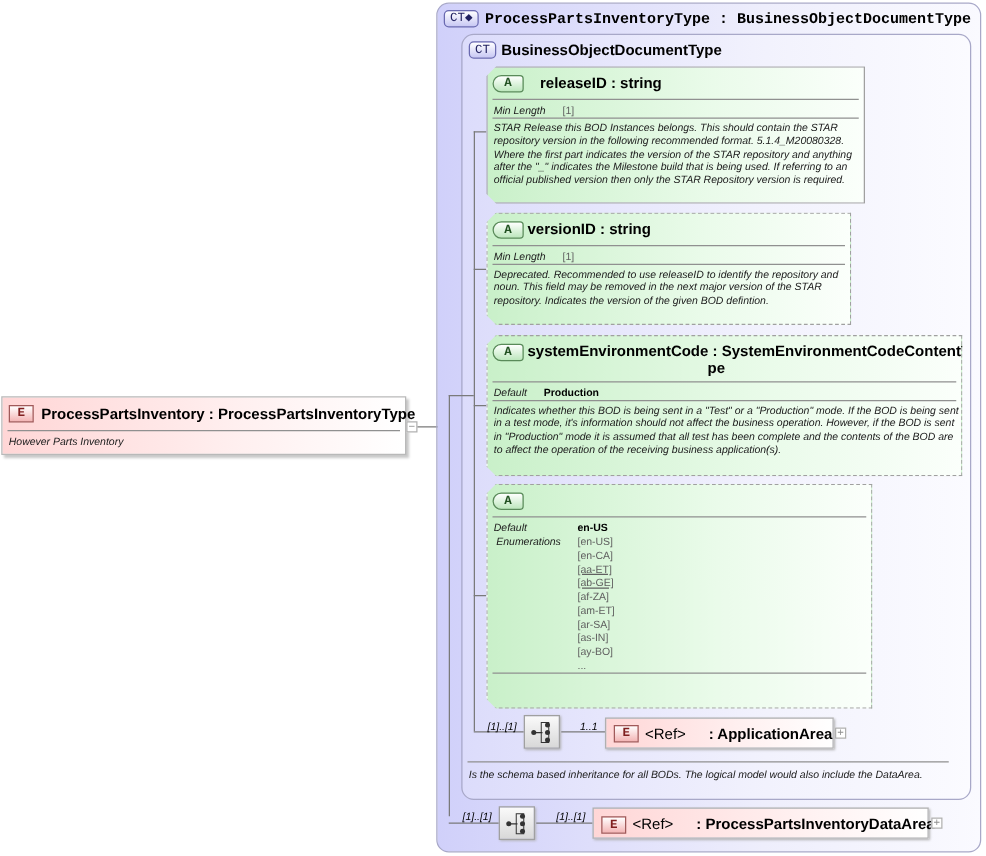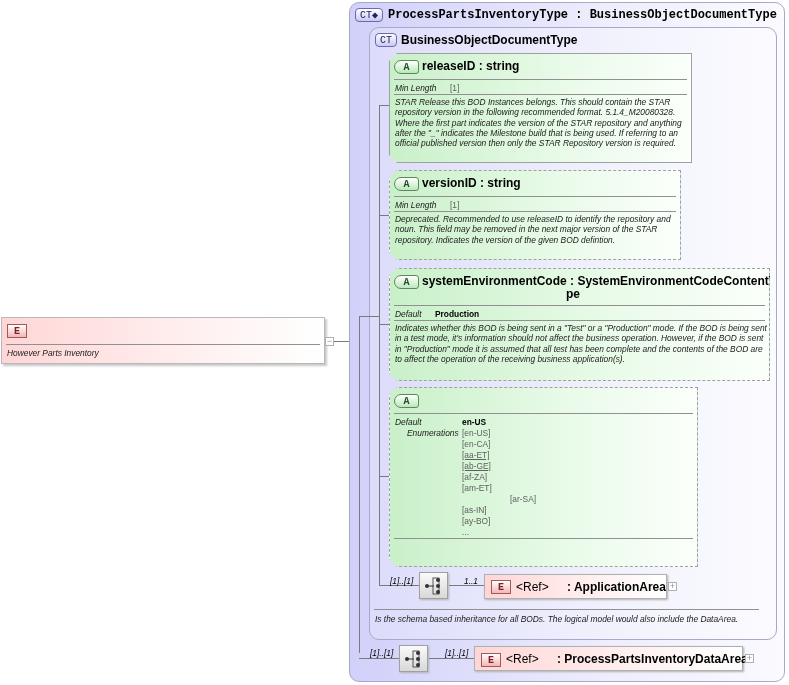--- a/index.html
+++ b/index.html
@@ -79,7 +79,7 @@
 
 <div class="abs attr" style="left:389px;top:53px;width:303px;height:110px;">
   <span class="badge badge-a" style="left:4px;top:6px;">A</span>
-  <span class="title" style="left:32px;top:5px;">
+  <span class="title" style="left:42px;top:5px;">
     <span>releaseID</span> <span>: string</span>
   </span>
   <div class="sep" style="left:4px;right:4px;top:25px;"></div>

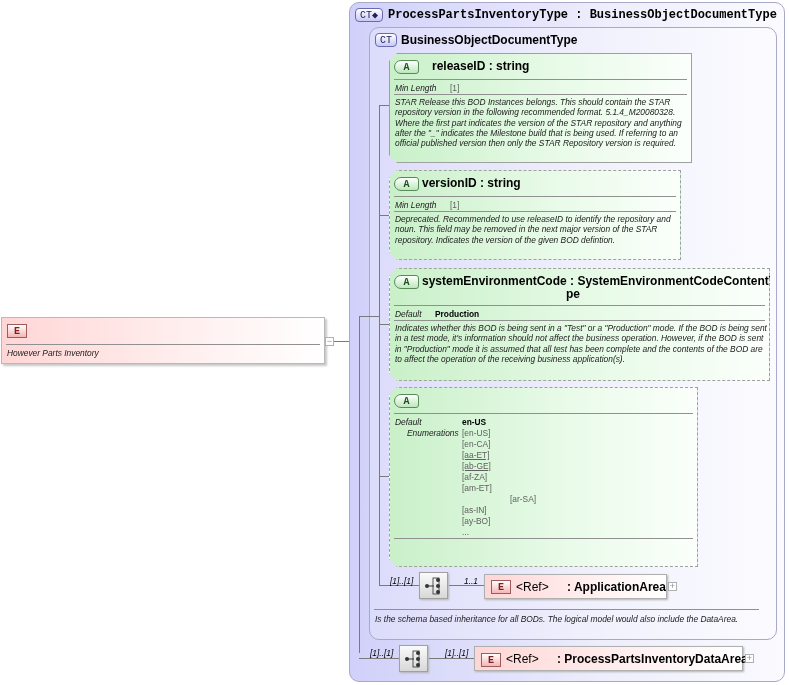--- a/index.html
+++ b/index.html
@@ -49,6 +49,10 @@
 
 <div class="abs elem-root">
   <span class="badge badge-e" style="left:5px;top:6px;">E</span>
+  <span class="title" style="left:31px;top:6px;">
+    <span>ProcessPartsInventory</span>
+    <span>: ProcessPartsInventoryType</span>
+  </span>
   <div class="sep" style="left:4px;right:4px;top:26px;"></div>
   <span class="doc" style="left:5px;top:30px;">However Parts Inventory</span>
 </div>

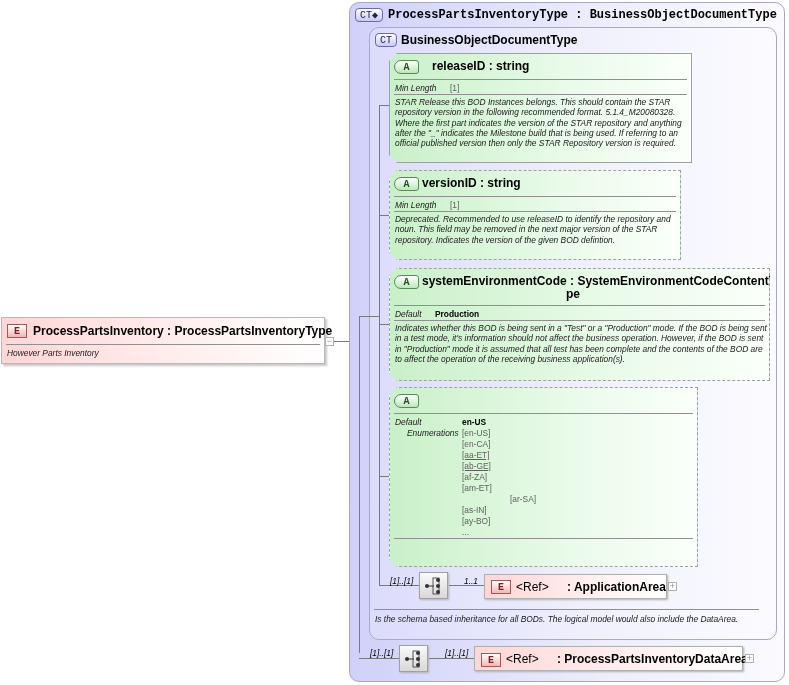--- a/index.html
+++ b/index.html
@@ -123,7 +123,7 @@
   <div class="sep" style="left:4px;right:4px;top:25px;"></div>
   <span class="lbl" style="left:5px;top:29px;">Default</span>
   <span class="valb" style="left:72px;top:29px;">en-US</span>
-  <span class="lbl" style="left:17px;top:40px;">Enumerations</span>
+  <span class="lbl" style="left:7px;top:40px;">Enumerations</span>
   <div style="position:absolute;left:72px;top:40px;">
     <div class="val" style="position:static;line-height:11px;">[en-US]</div>
     <div class="val" style="position:static;line-height:11px;">[en-CA]</div>

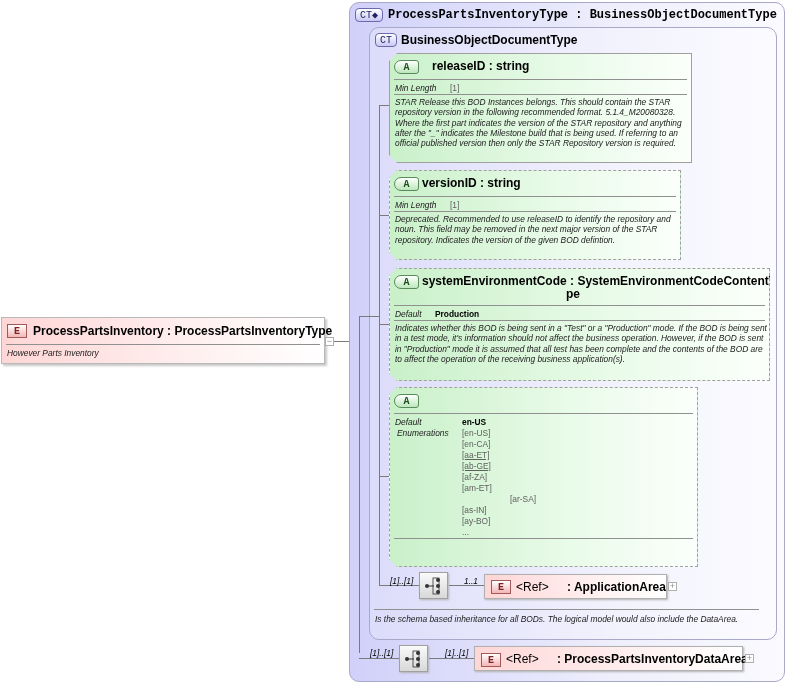--- a/index.html
+++ b/index.html
@@ -131,7 +131,7 @@
     <div class="val" style="position:static;line-height:11px;text-decoration:underline;">[ab-GE]</div>
     <div class="val" style="position:static;line-height:11px;">[af-ZA]</div>
     <div class="val" style="position:static;line-height:11px;">[am-ET]</div>
-    <div class="val" style="position:static;line-height:11px;margin-left:48px;">[ar-SA]</div>
+    <div class="val" style="position:static;line-height:11px;">[ar-SA]</div>
     <div class="val" style="position:static;line-height:11px;">[as-IN]</div>
     <div class="val" style="position:static;line-height:11px;">[ay-BO]</div>
     <div class="val" style="position:static;line-height:11px;">...</div>

